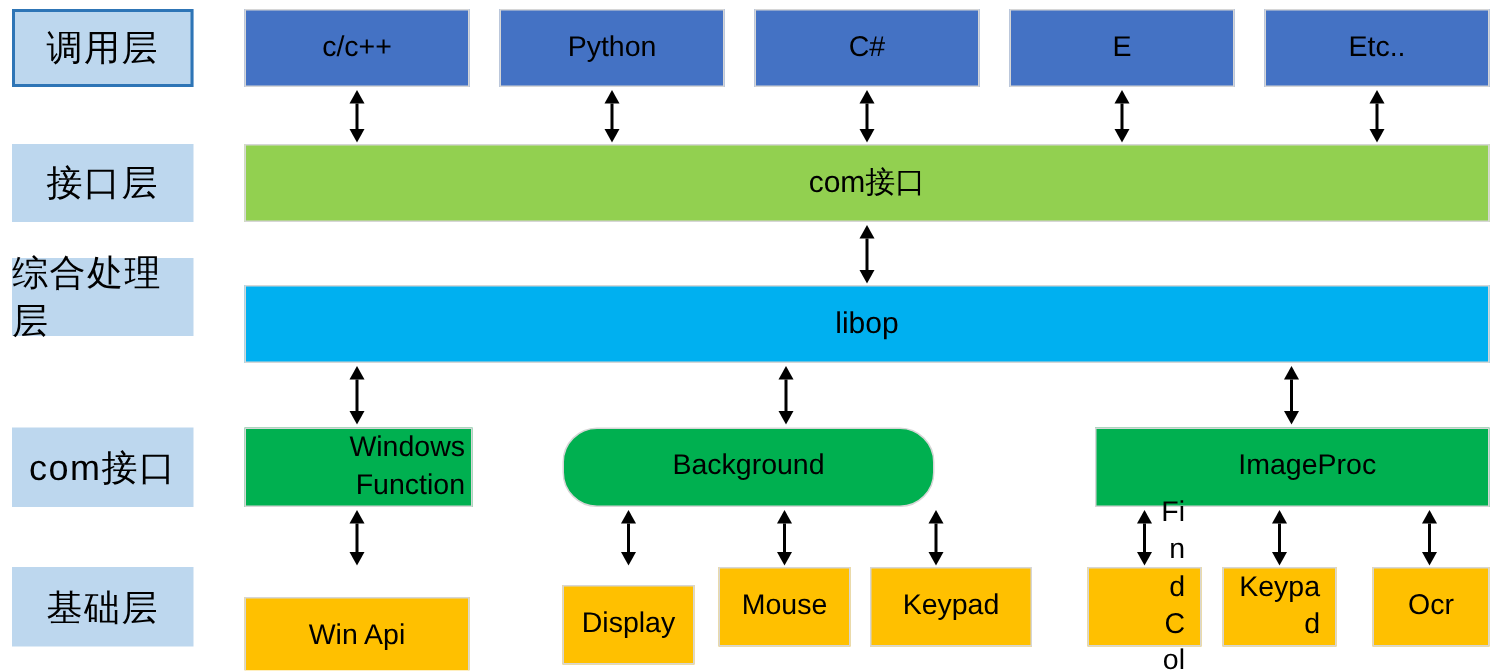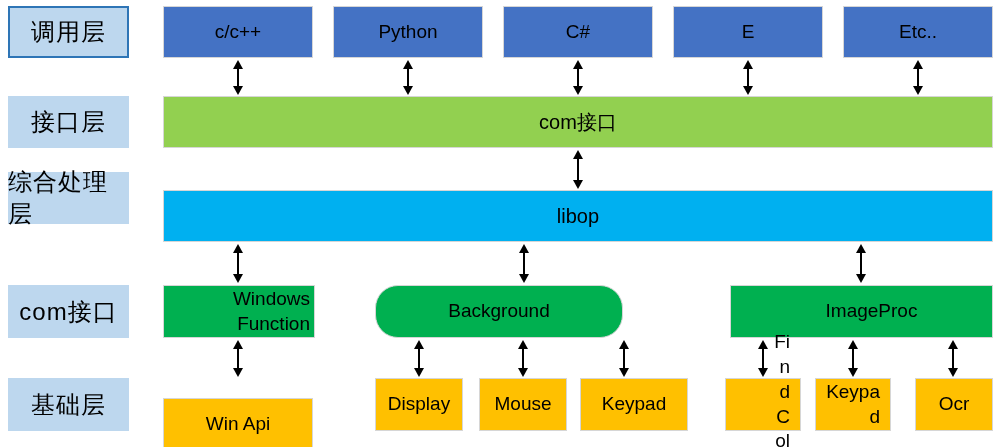--- a/index.html
+++ b/index.html
@@ -84,7 +84,7 @@
   
   .fbox { top: 378px; height: 53px; background: var(--base_box_bg, #FFC000); }
   .fbox.winapi  { left: 163px; width: 150px; margin-top: 20px; }
-  .fbox.display { left: 375px; width: 88px; }
+  .fbox.display { left: 375px; width: 88px; margin-top: 12px; }
   .fbox.mouse   { left: 479px; width: 88px; }
   .fbox.keypad  { left: 580px; width: 108px; }
   .fbox.narrow  { word-break: break-all; padding: 0 10px; }

